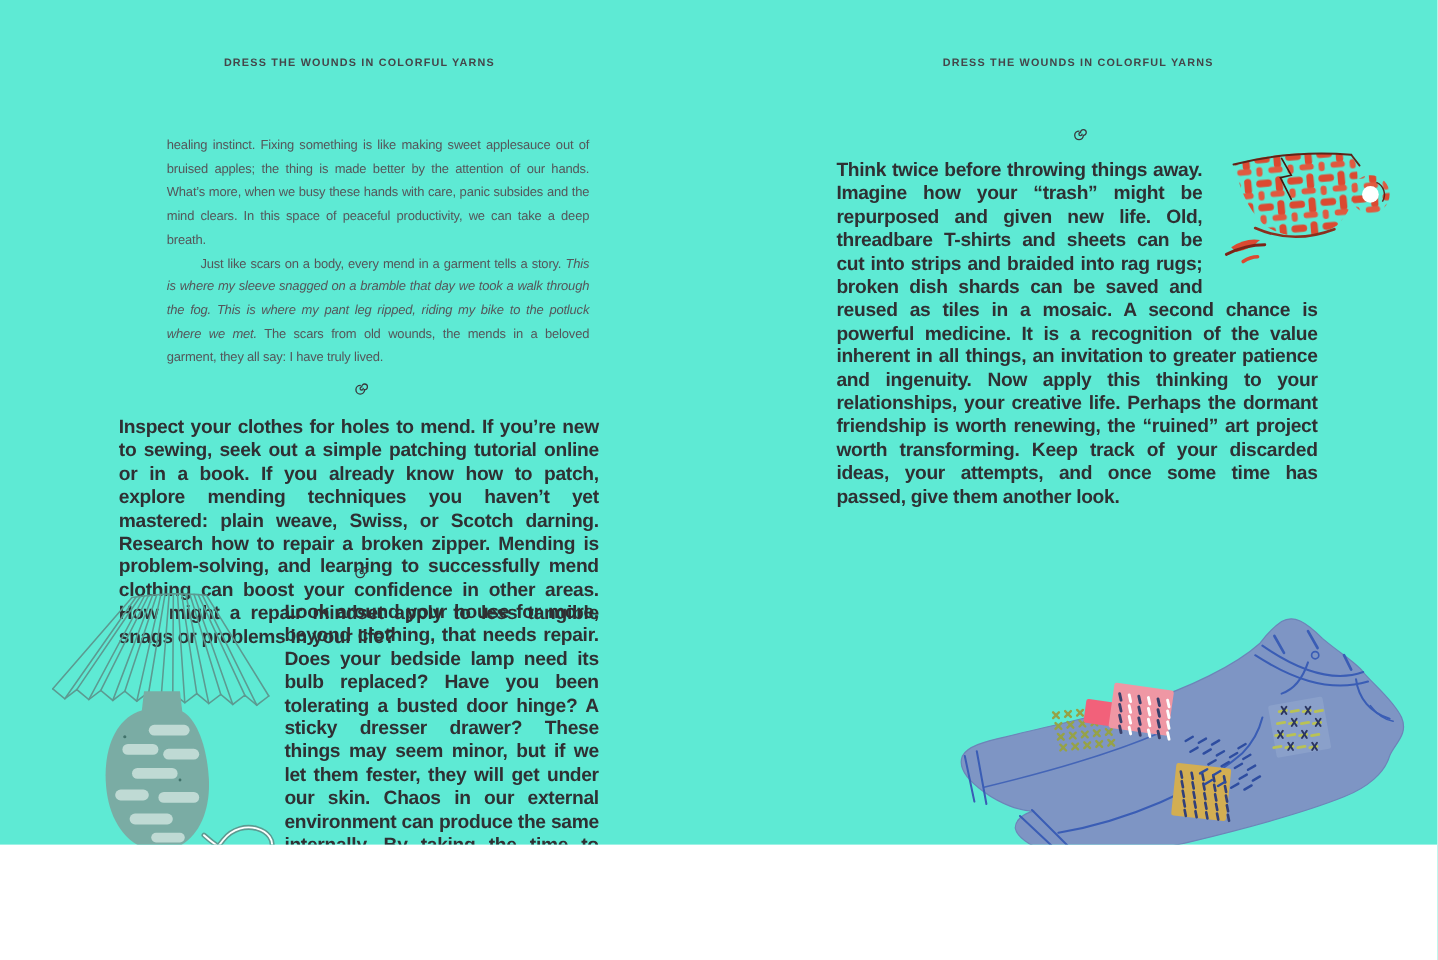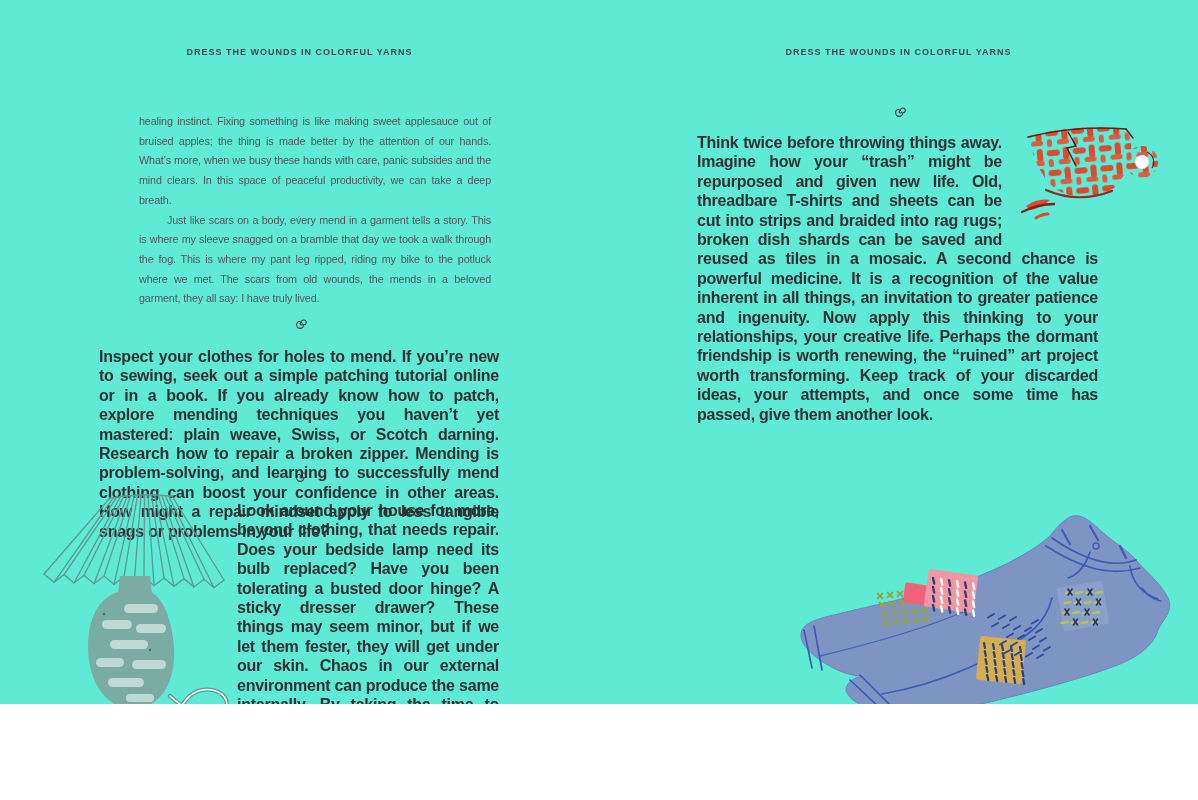--- a/index.html
+++ b/index.html
@@ -18,7 +18,7 @@
   }
   .body-text p { margin:0; }
   .indent { text-indent:28px; }
-  .ital { }
+  .ital { font-style:italic; }
   .bold-text {
     position:absolute; font-size:16px; font-weight:bold; line-height:19.4px;
     letter-spacing:-0.25px; color:#2f3033; text-align:justify;

